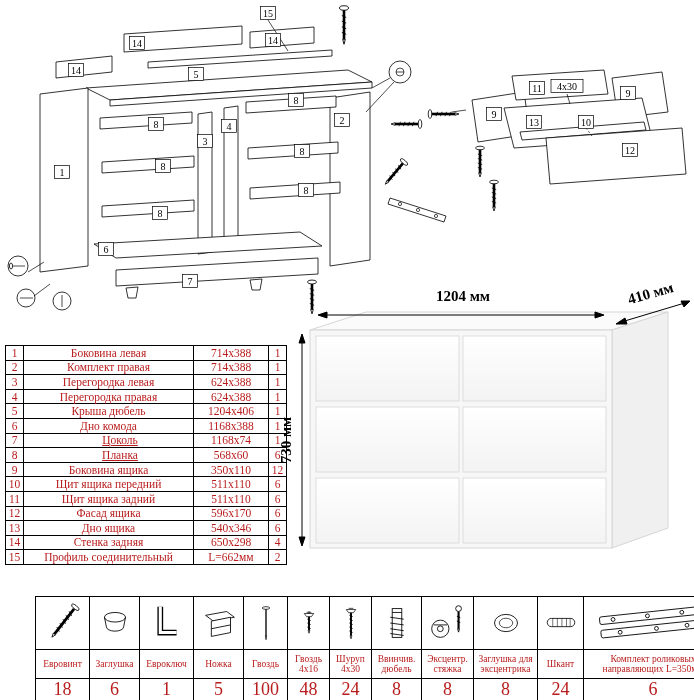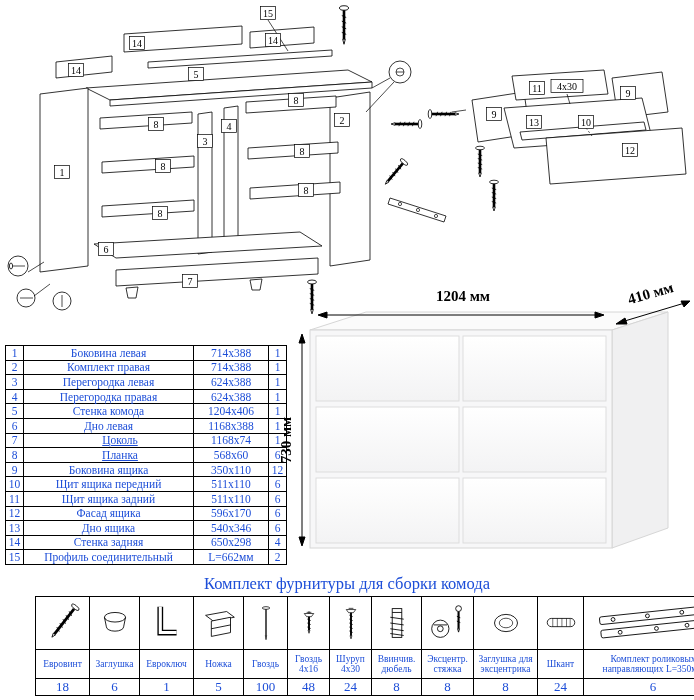--- a/index.html
+++ b/index.html
@@ -4,7 +4,7 @@
 <style>
   html,body{margin:0;padding:0;background:#fff;}
   #page{position:relative;width:694px;height:700px;background:#fff;overflow:hidden;
-        font-family:"Liberation Serif","DejaVu Serif",serif;color:#1d4ed8;}
+        font-family:"Liberation Serif","DejaVu Serif",serif;color:#b91c1c;}
   svg{display:block;}
   
   #diagram{position:absolute;left:0;top:0;}

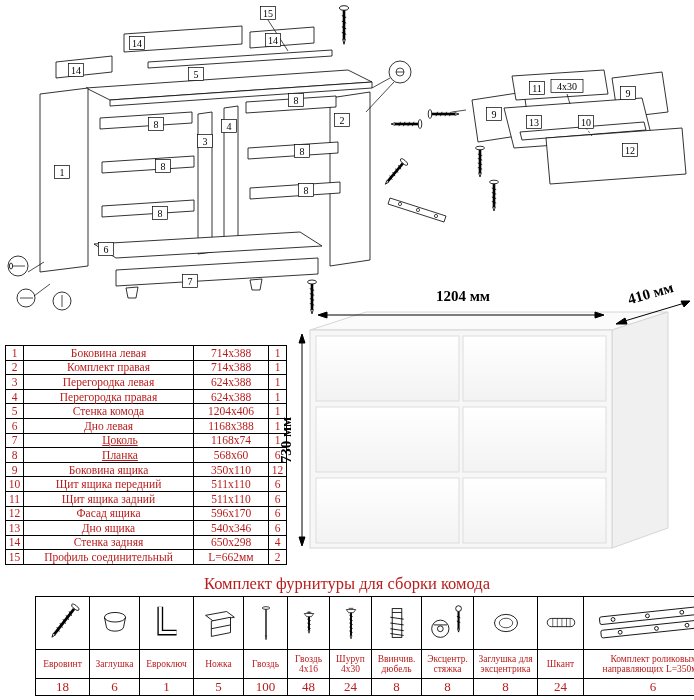--- a/index.html
+++ b/index.html
@@ -299,7 +299,7 @@
         </tr>
       <tr>
           <td class="c num">5</td>
-          <td>Стенка комода</td>
+          <td>Крыша дюбель</td>
           <td class="c size">1204x406</td>
           <td class="c qty">1</td>
         </tr>

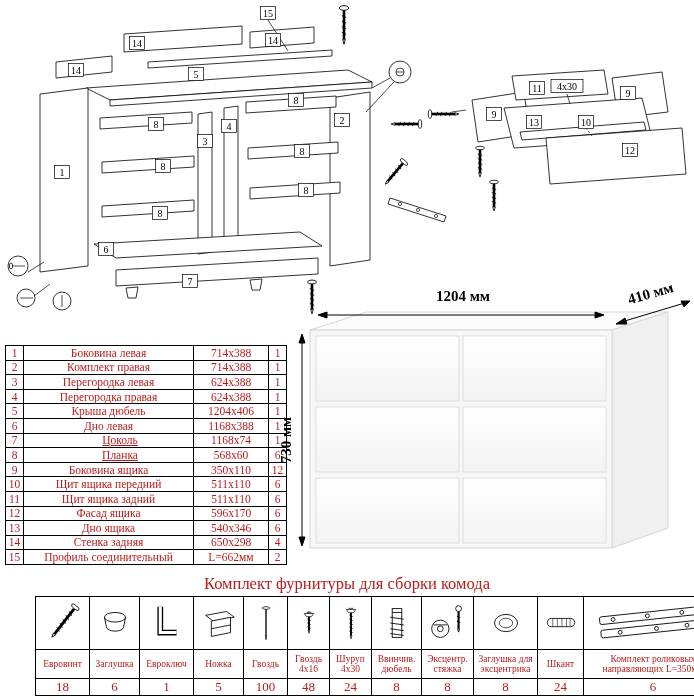--- a/index.html
+++ b/index.html
@@ -305,7 +305,7 @@
         </tr>
       <tr>
           <td class="c num">6</td>
-          <td>Дно левая</td>
+          <td>Дно комода</td>
           <td class="c size">1168x388</td>
           <td class="c qty">1</td>
         </tr>

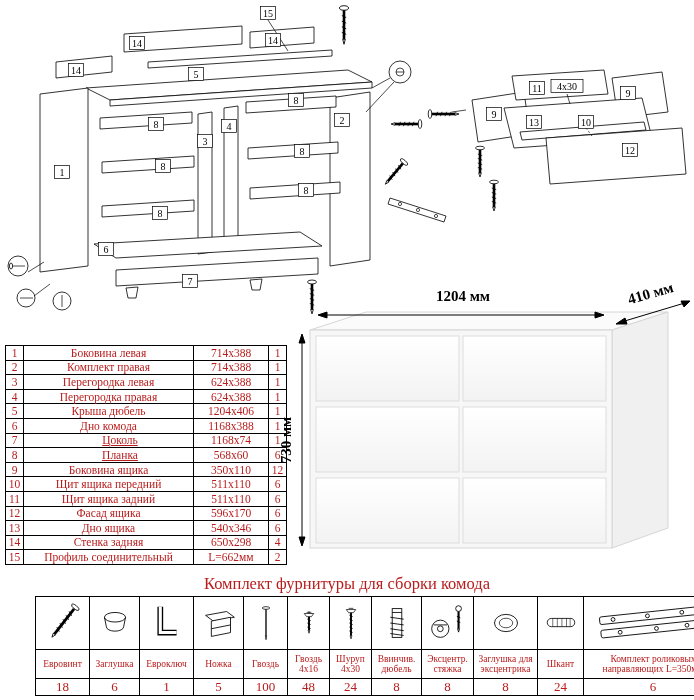--- a/index.html
+++ b/index.html
@@ -366,7 +366,6 @@
     </tbody>
   </table>
 
-  <div class="title">Комплект фурнитуры для сборки комода</div>
 
   <table class="hw">
     <colgroup>

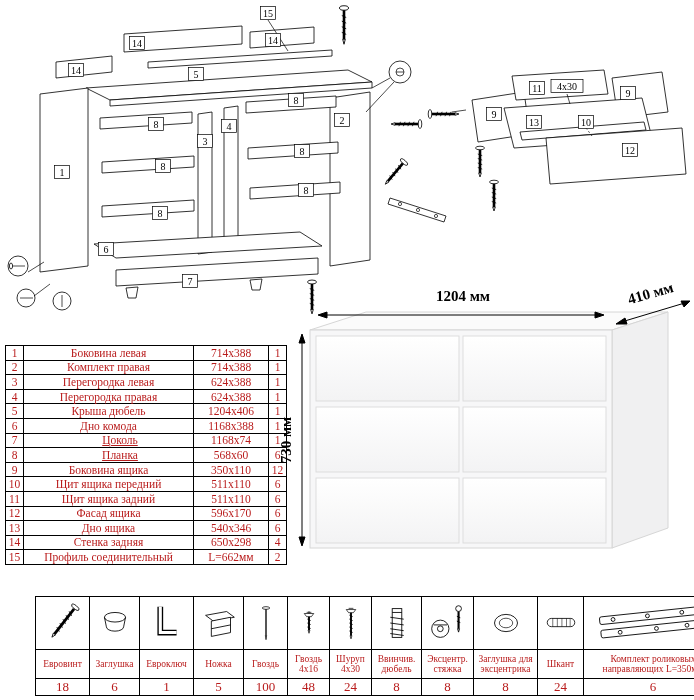--- a/index.html
+++ b/index.html
@@ -33,7 +33,7 @@
   .hw td{border:1px solid #000;text-align:center;vertical-align:middle;padding:0 1px;overflow:hidden;}
   .hw tr.hw-icons td{height:52px;}
   .hw tr.hw-names td{height:28px;font-size:9.5px;line-height:1.1;}
-  .hw tr.hw-qty td{height:15px;font-size:13px;}
+  .hw tr.hw-qty td{height:15px;font-size:18px;}
   .hw svg{margin:0 auto;}
 </style>
 </head>

